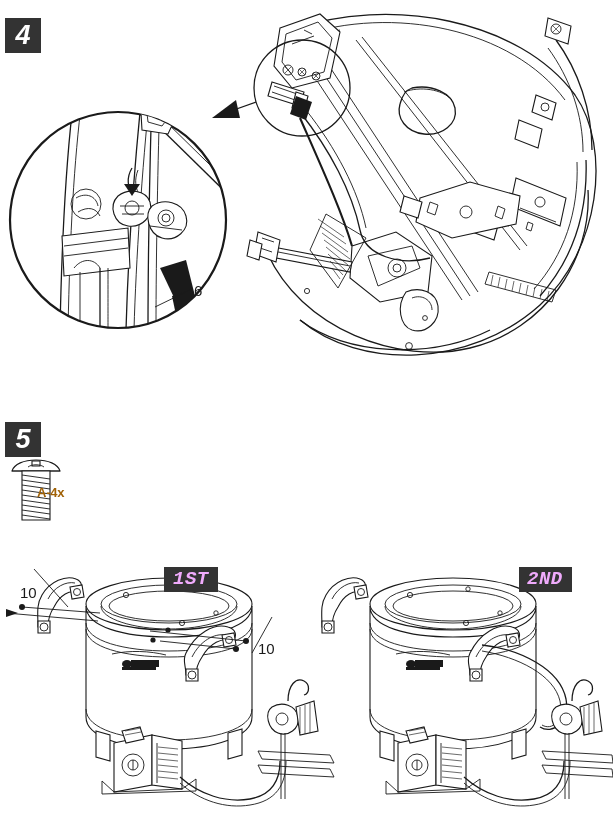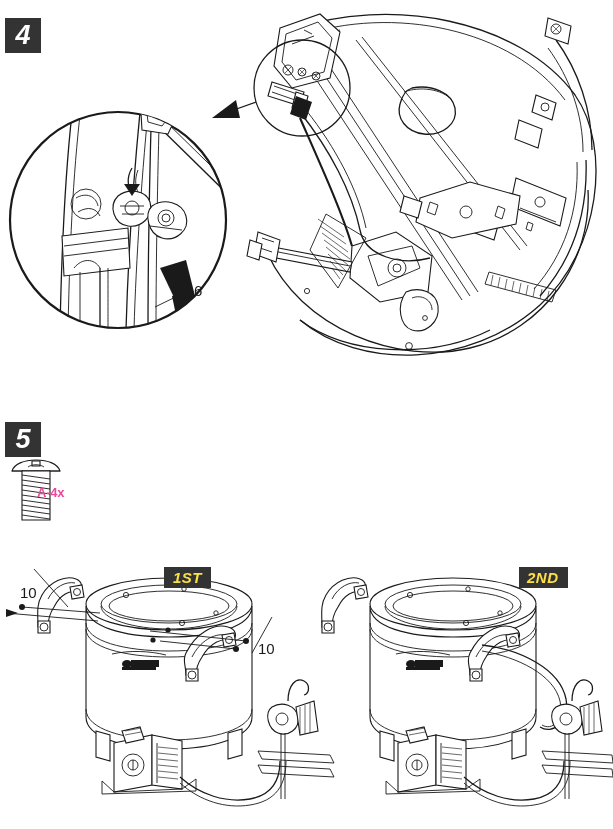--- a/index.html
+++ b/index.html
@@ -32,7 +32,7 @@
 
   
   #hw-label{position:absolute;left:37px;top:485px;font-size:13px;
-       font-weight:bold;color:#ec4899;letter-spacing:-0.2px;}
+       font-weight:bold;color:#a16207;letter-spacing:-0.2px;}
 
   svg{position:absolute;left:0;top:0;}
   .ln{fill:none;stroke:#1a1a1a;}

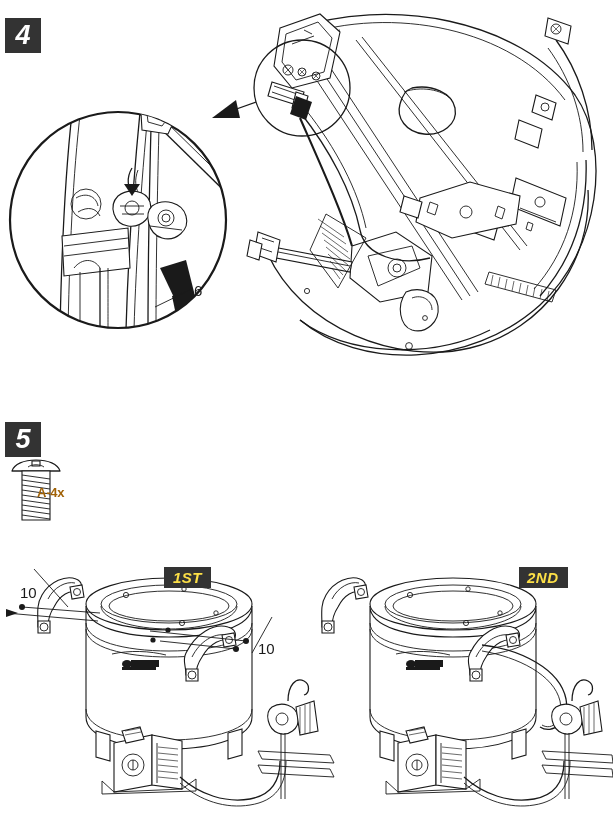--- a/index.html
+++ b/index.html
@@ -16,10 +16,10 @@
   #badge5{left:5px;top:422px;width:36px;height:35px;}
 
   
-  .order-badge{position:absolute;background:#333333;color:#fde047;
+  .order-badge{position:absolute;background:#333333;color:#f0abfc;
        display:flex;align-items:center;justify-content:center;
-       font-weight:bold;font-style:italic;font-size:15px;line-height:1;
-       padding:3px 9px;letter-spacing:0.5px;}
+       font-weight:bold;font-style:italic;font-size:19px;line-height:1;
+       padding:3px 9px;letter-spacing:0.5px;font-family:Liberation Mono, monospace;}
   #badge1st{left:164px;top:567px;}
   #badge2nd{left:519px;top:567px;padding-left:8px;}
 

